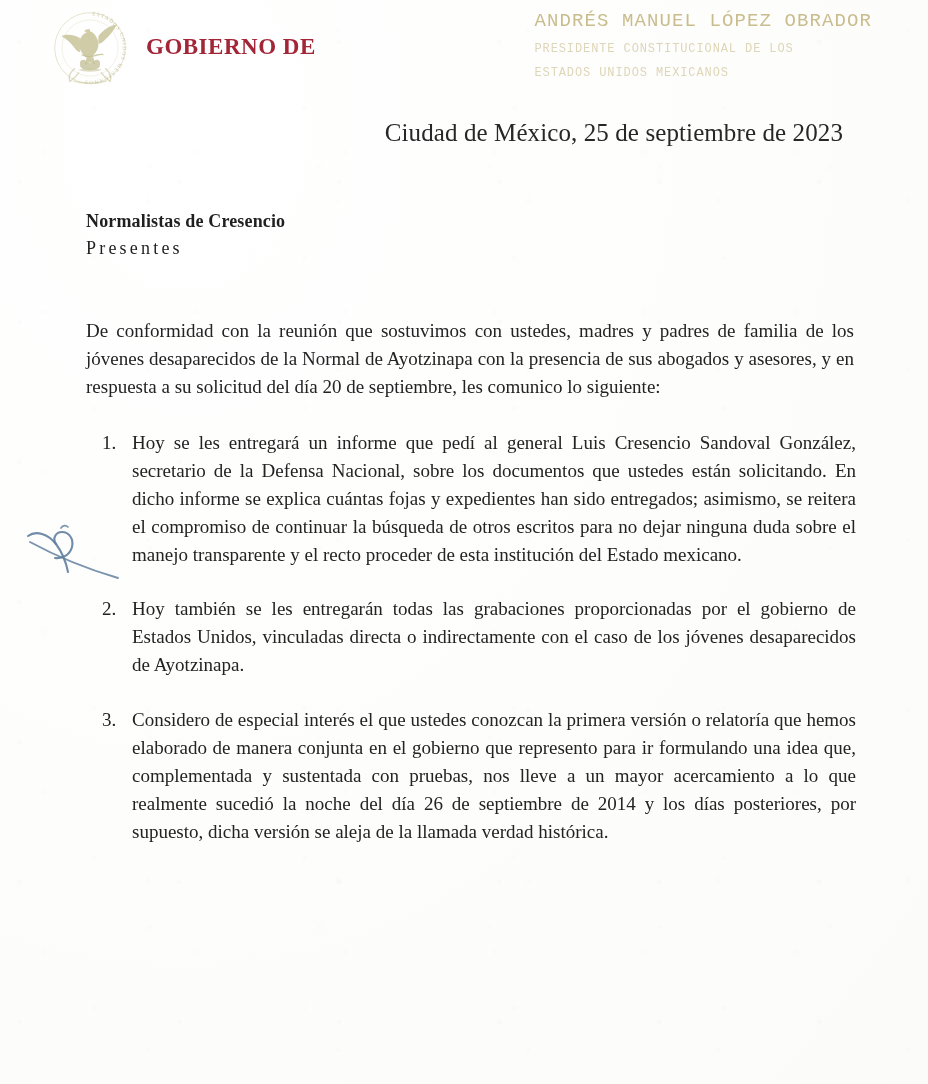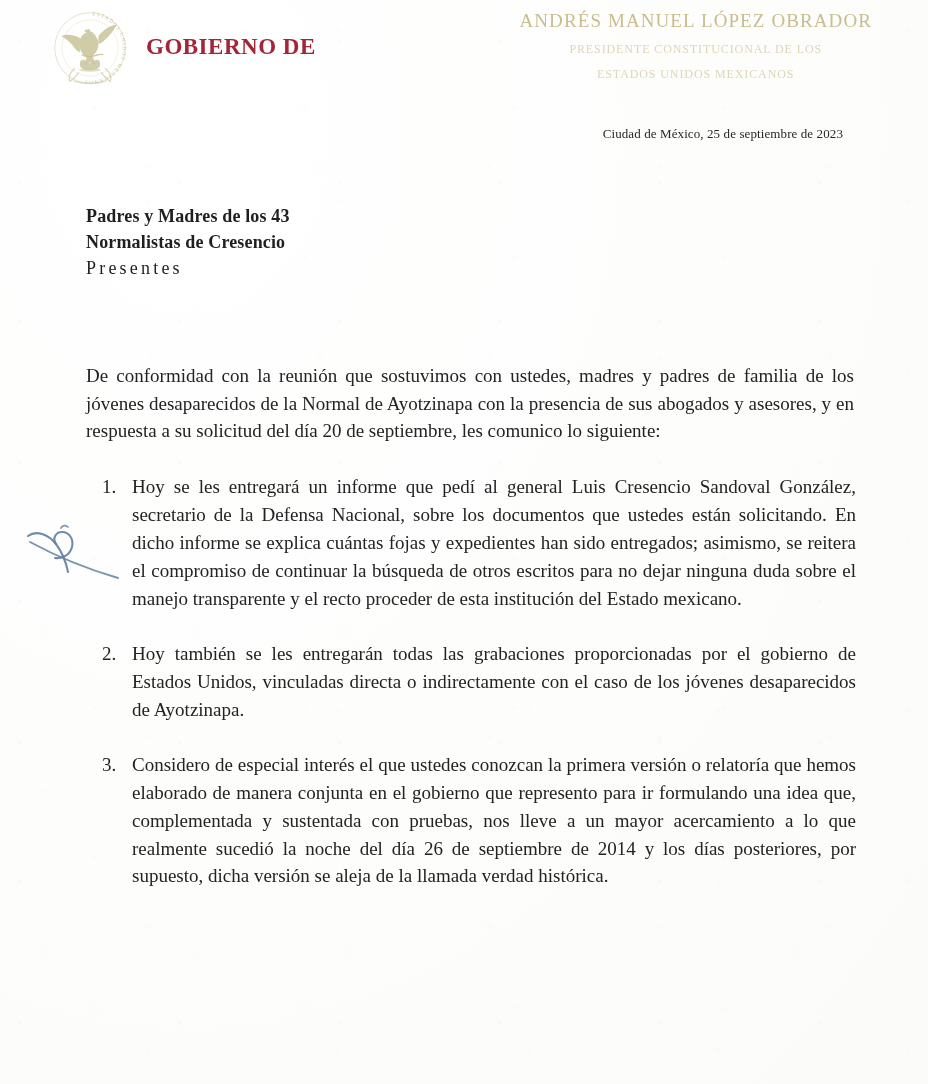--- a/index.html
+++ b/index.html
@@ -90,8 +90,8 @@
     position: absolute;
     right: 56px;
     top: 10px;
-    text-align: center;
-    font-family: Liberation Serif, serif;
+    text-align: left;
+    font-family: Liberation Mono, monospace;
   }
   .president-name {
     display: block;

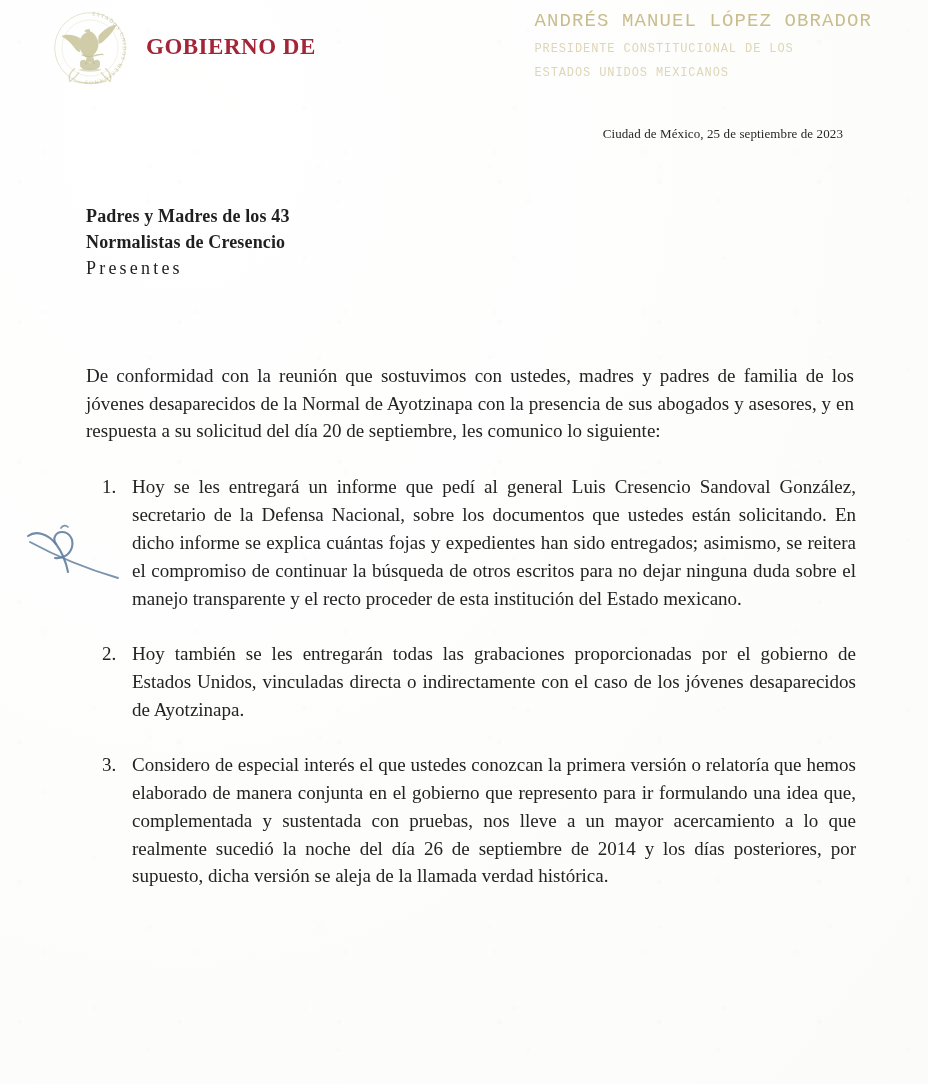--- a/index.html
+++ b/index.html
@@ -118,8 +118,8 @@
 
   .dateline {
     text-align: right;
-    font-size: 13px;
-    margin-top: 26px;
+    font-size: 25px;
+    margin-top: 19px;
     padding-right: 13px;
     letter-spacing: .1px;
     color: #272727;

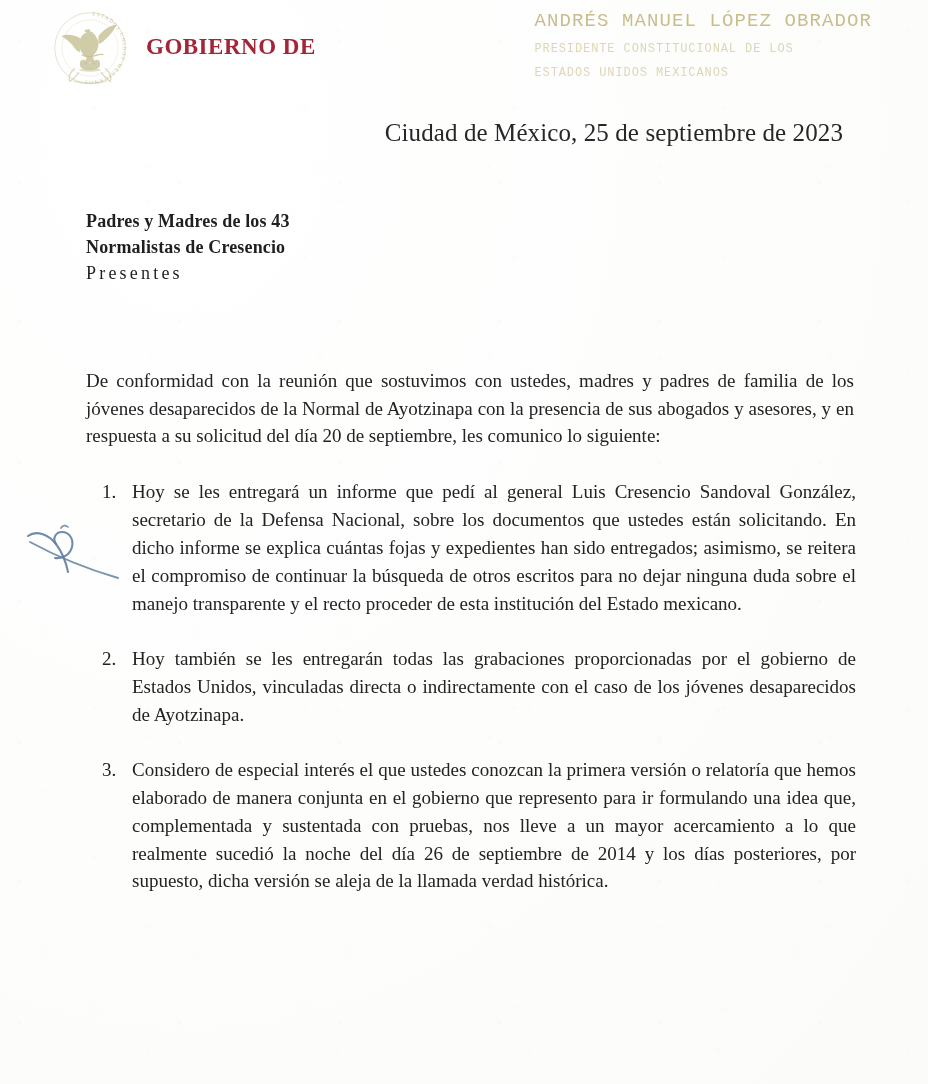--- a/index.html
+++ b/index.html
@@ -261,7 +261,6 @@
     <p class="dateline">Ciudad de México, 25 de septiembre de 2023</p>
 
     <div class="addressee">
-      <span class="addressee-line-1">Padres y Madres de los 43</span>
       <span class="addressee-line-2">Normalistas de Cresencio</span>
       <span class="addressee-line-3">Presentes</span>
     </div>

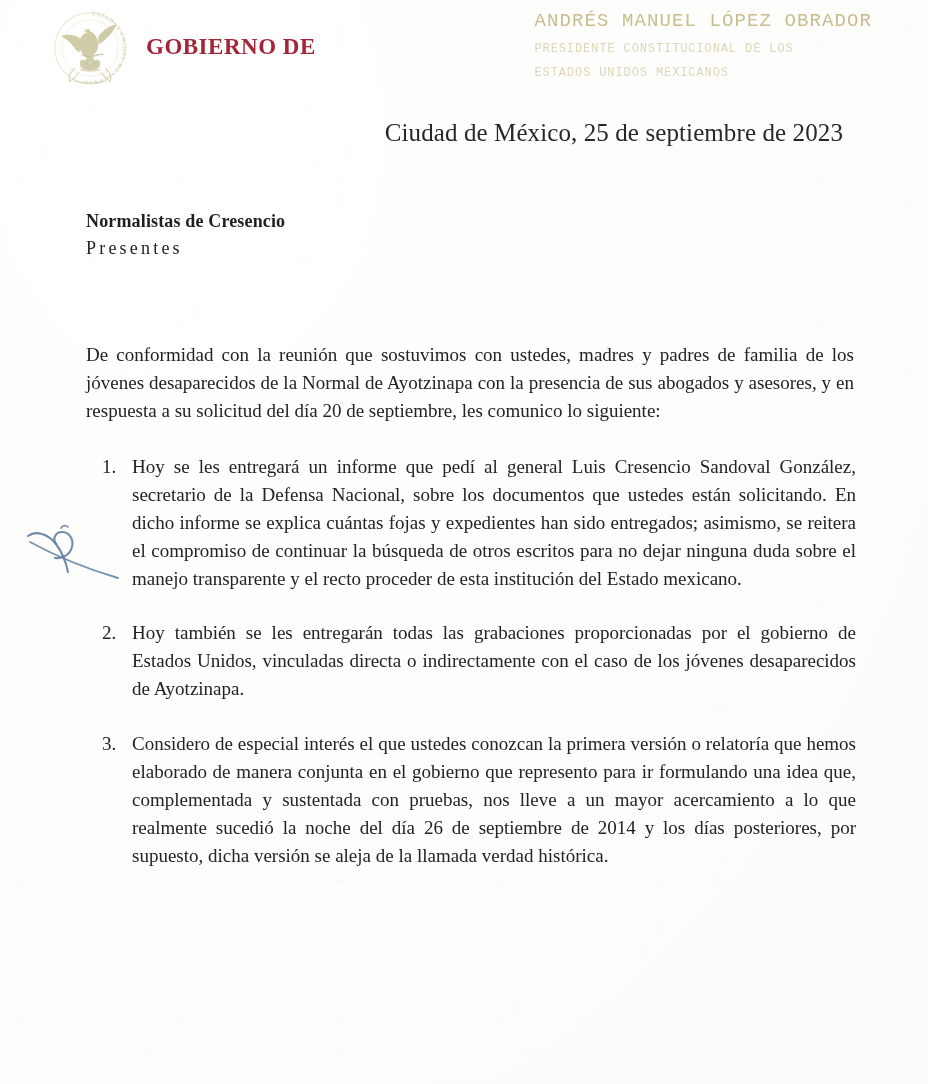--- a/index.html
+++ b/index.html
@@ -145,7 +145,7 @@
   }
 
   .intro-paragraph {
-    margin-top: 80px;
+    margin-top: 56px;
     font-size: 19px;
     line-height: 1.47;
     text-align: justify;

